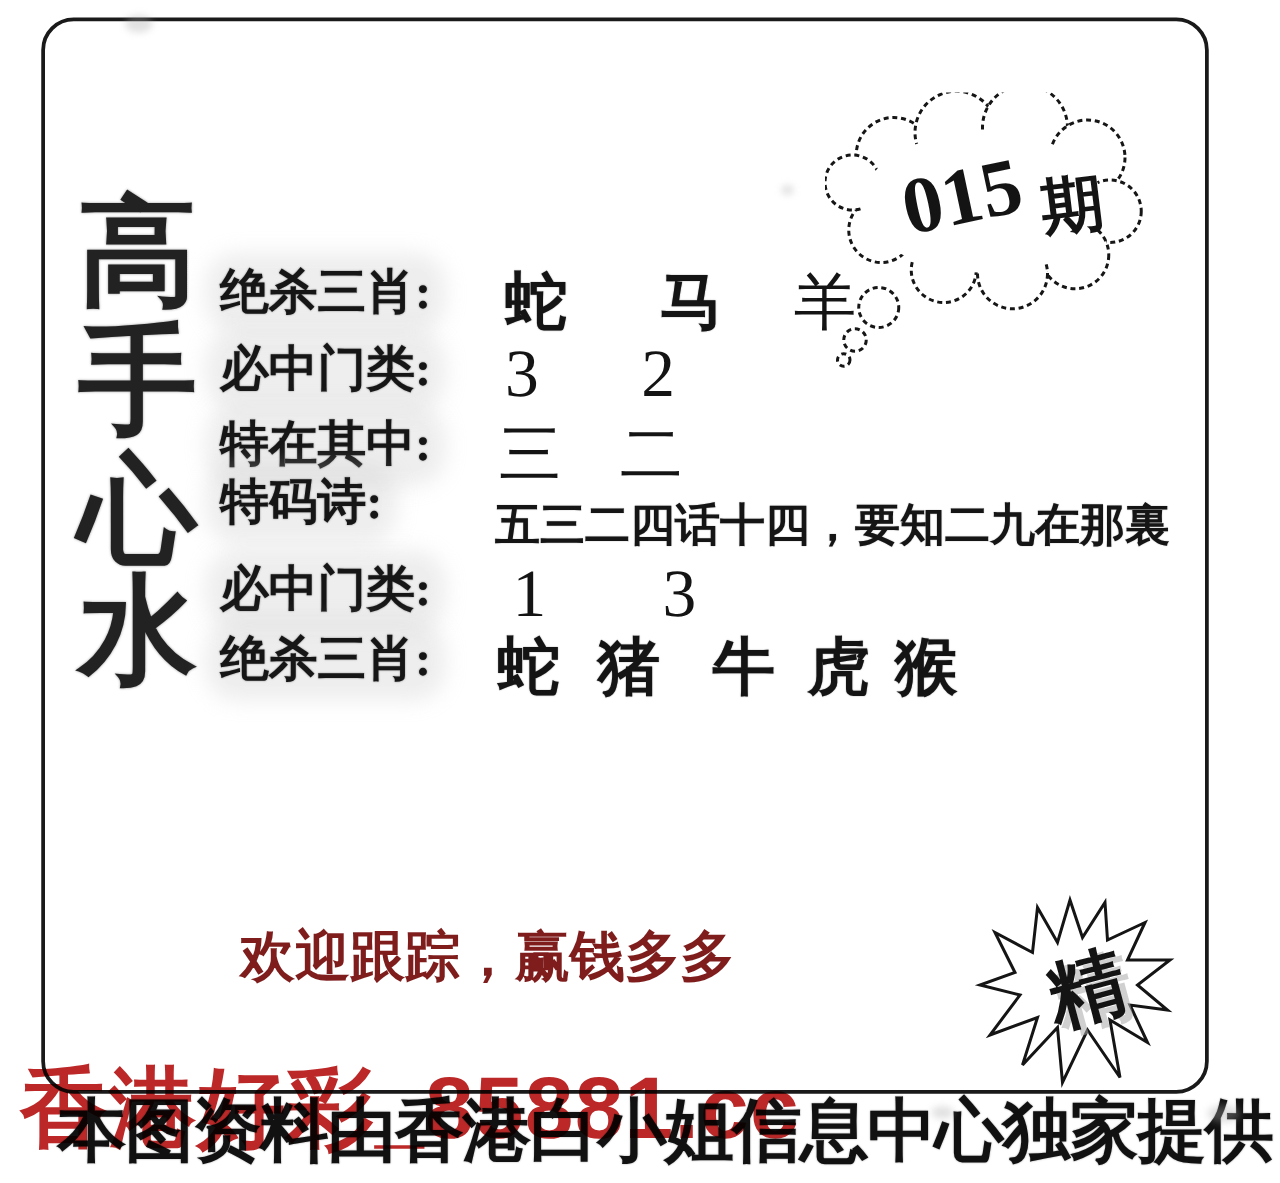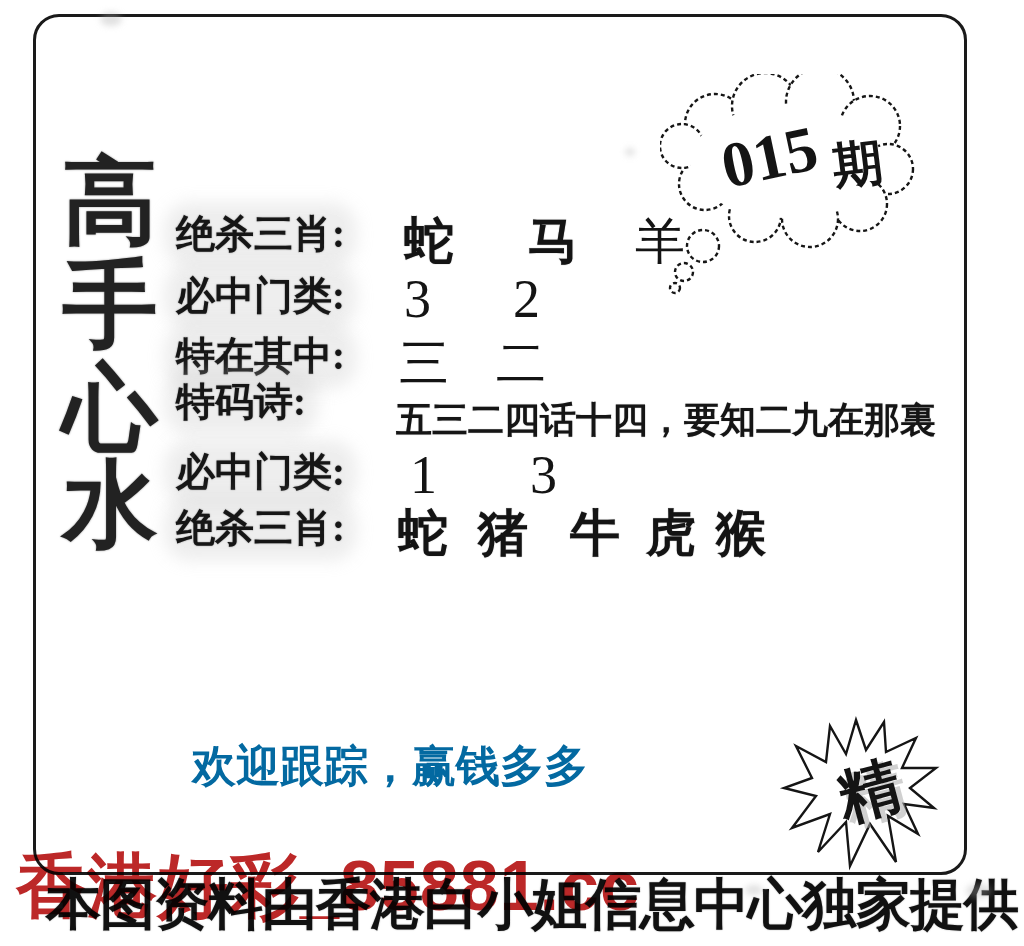--- a/index.html
+++ b/index.html
@@ -44,7 +44,7 @@
     left:192px;top:744px;
     font-family:"Liberation Sans","DejaVu Sans",sans-serif;
     font-size:44px;font-weight:bold;line-height:1;letter-spacing:0px;
-    color:#0369a1;white-space:nowrap;
+    color:#7f1d1d;white-space:nowrap;
   }
   
   #provider{

